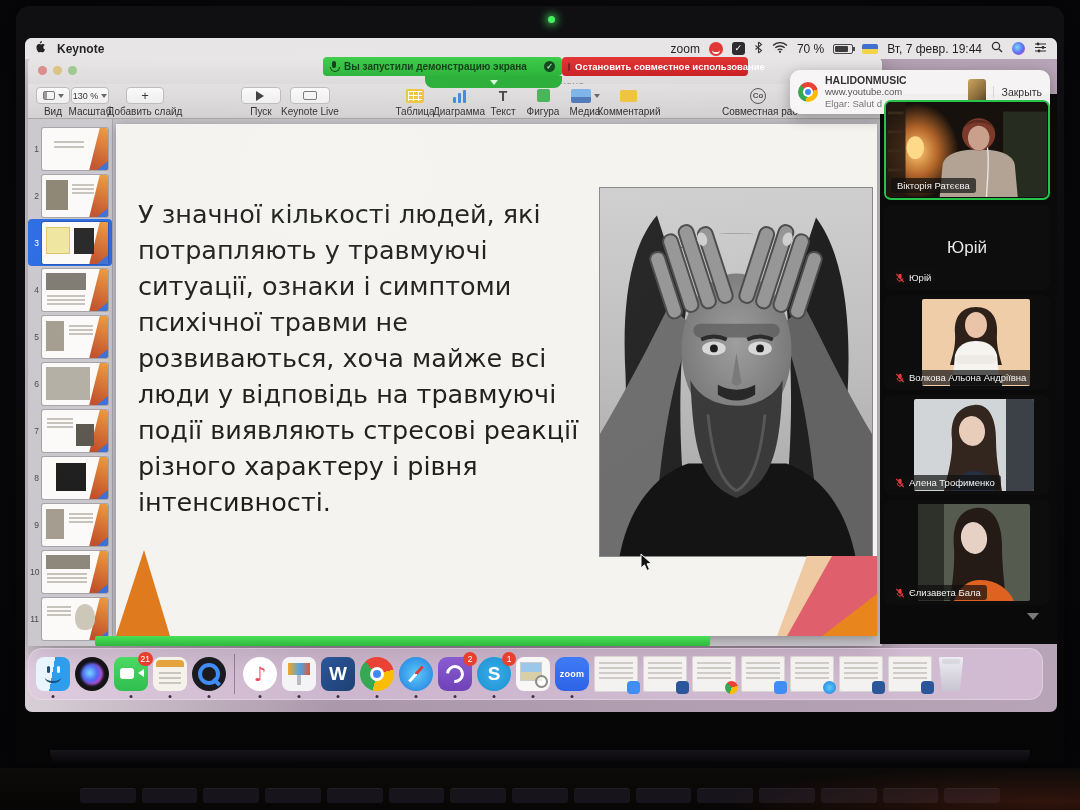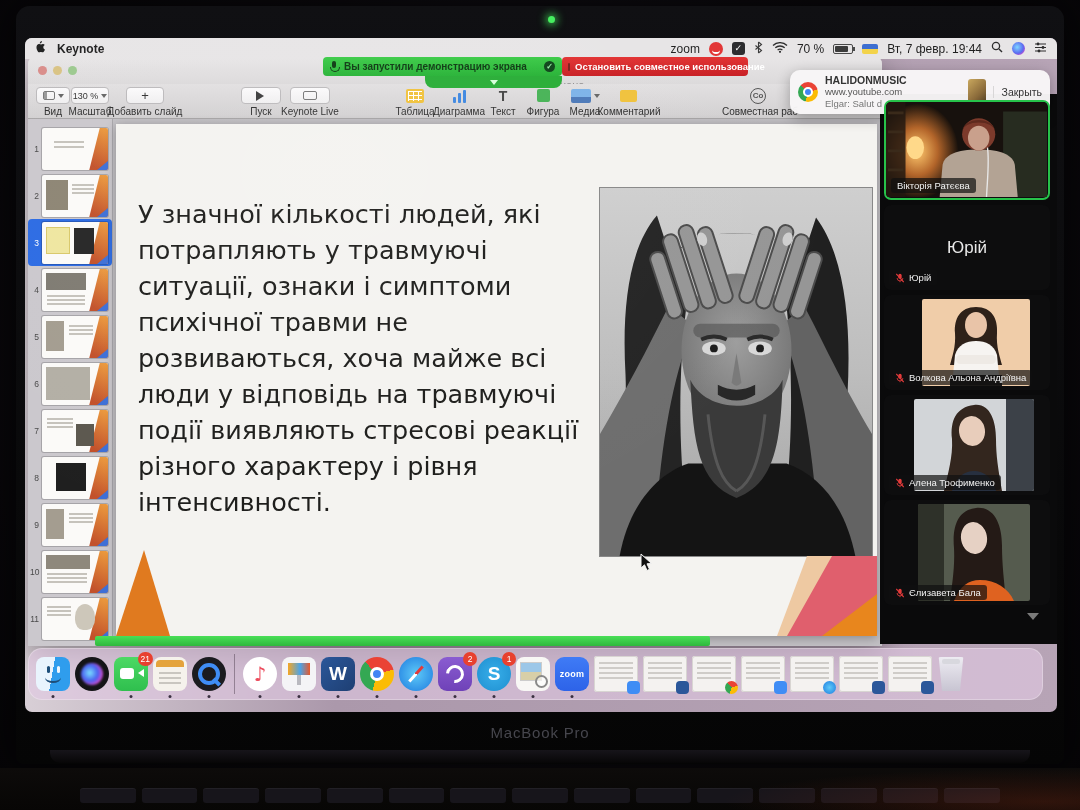--- a/index.html
+++ b/index.html
@@ -743,7 +743,6 @@
     <div class="glare"></div>
   </div>
 
-  <div class="bezel-label">MacBook Pro</div>
   <div class="hinge"></div>
   <div class="desk">
     <div class="keys">

